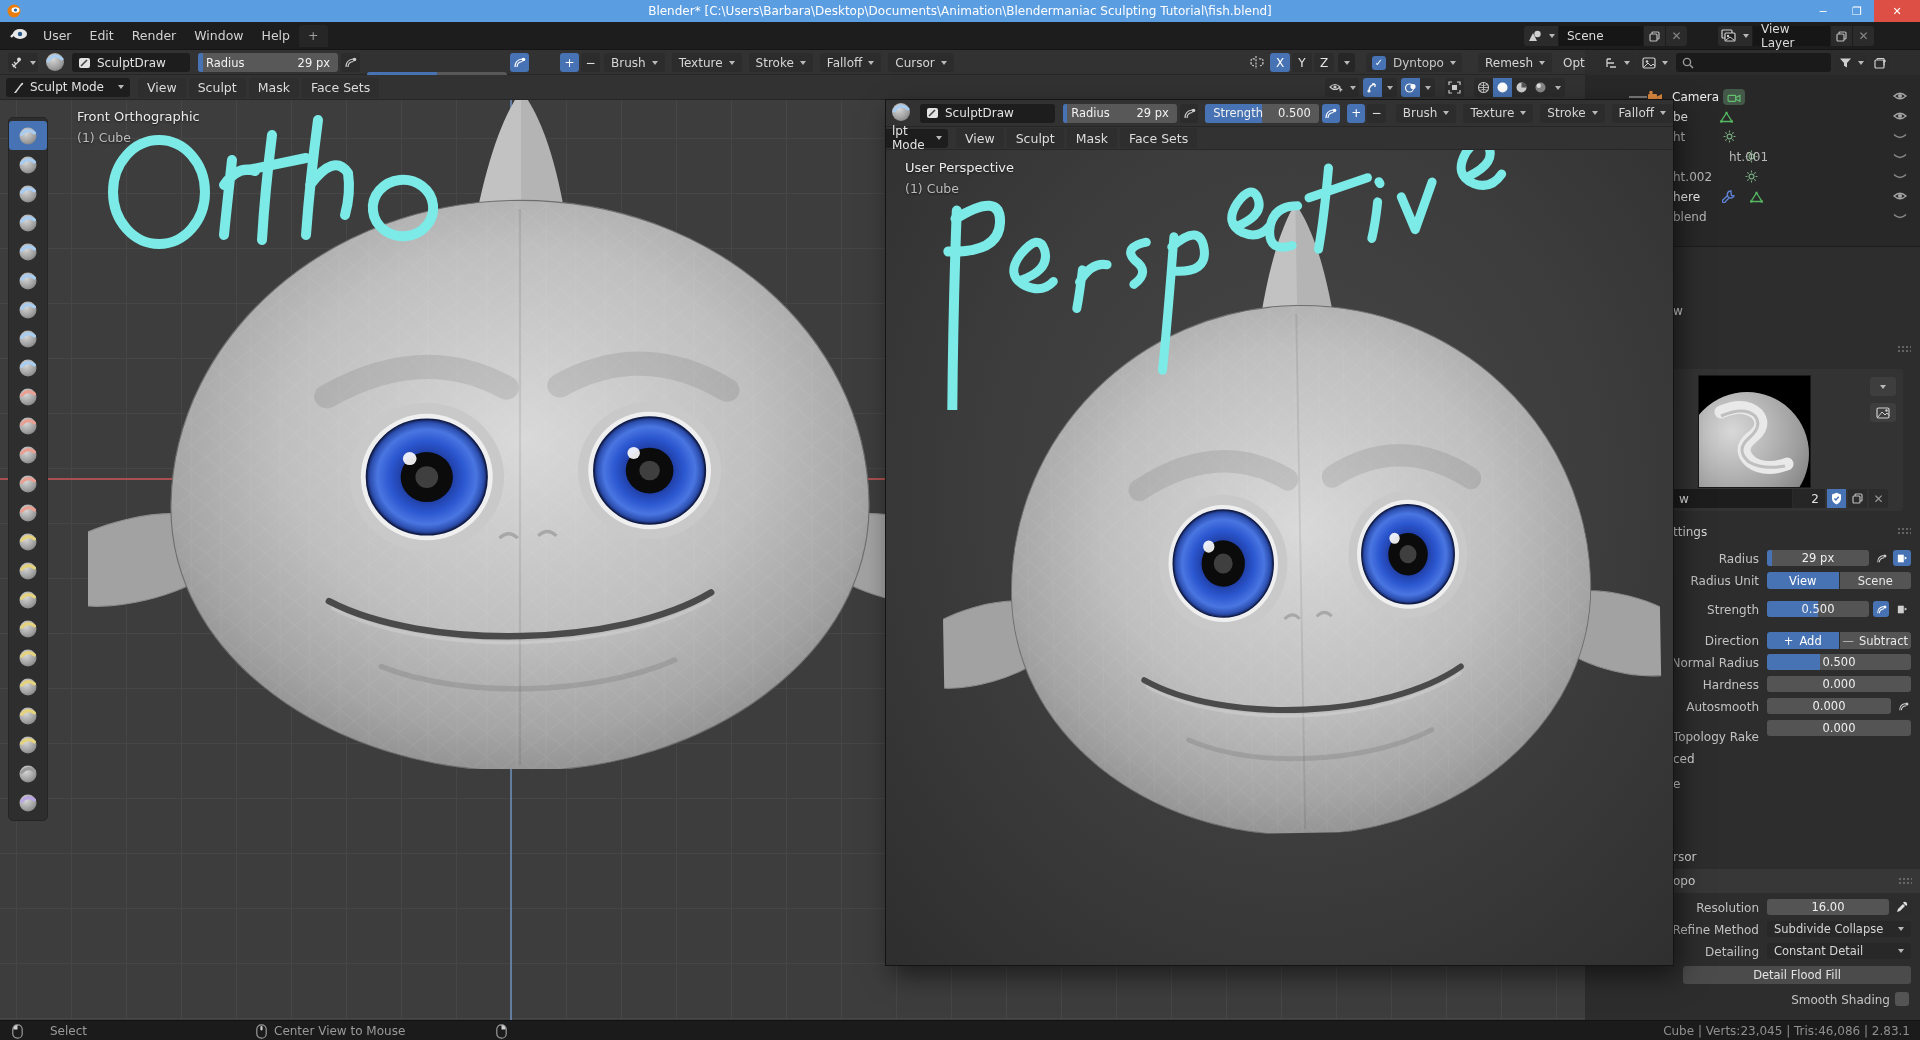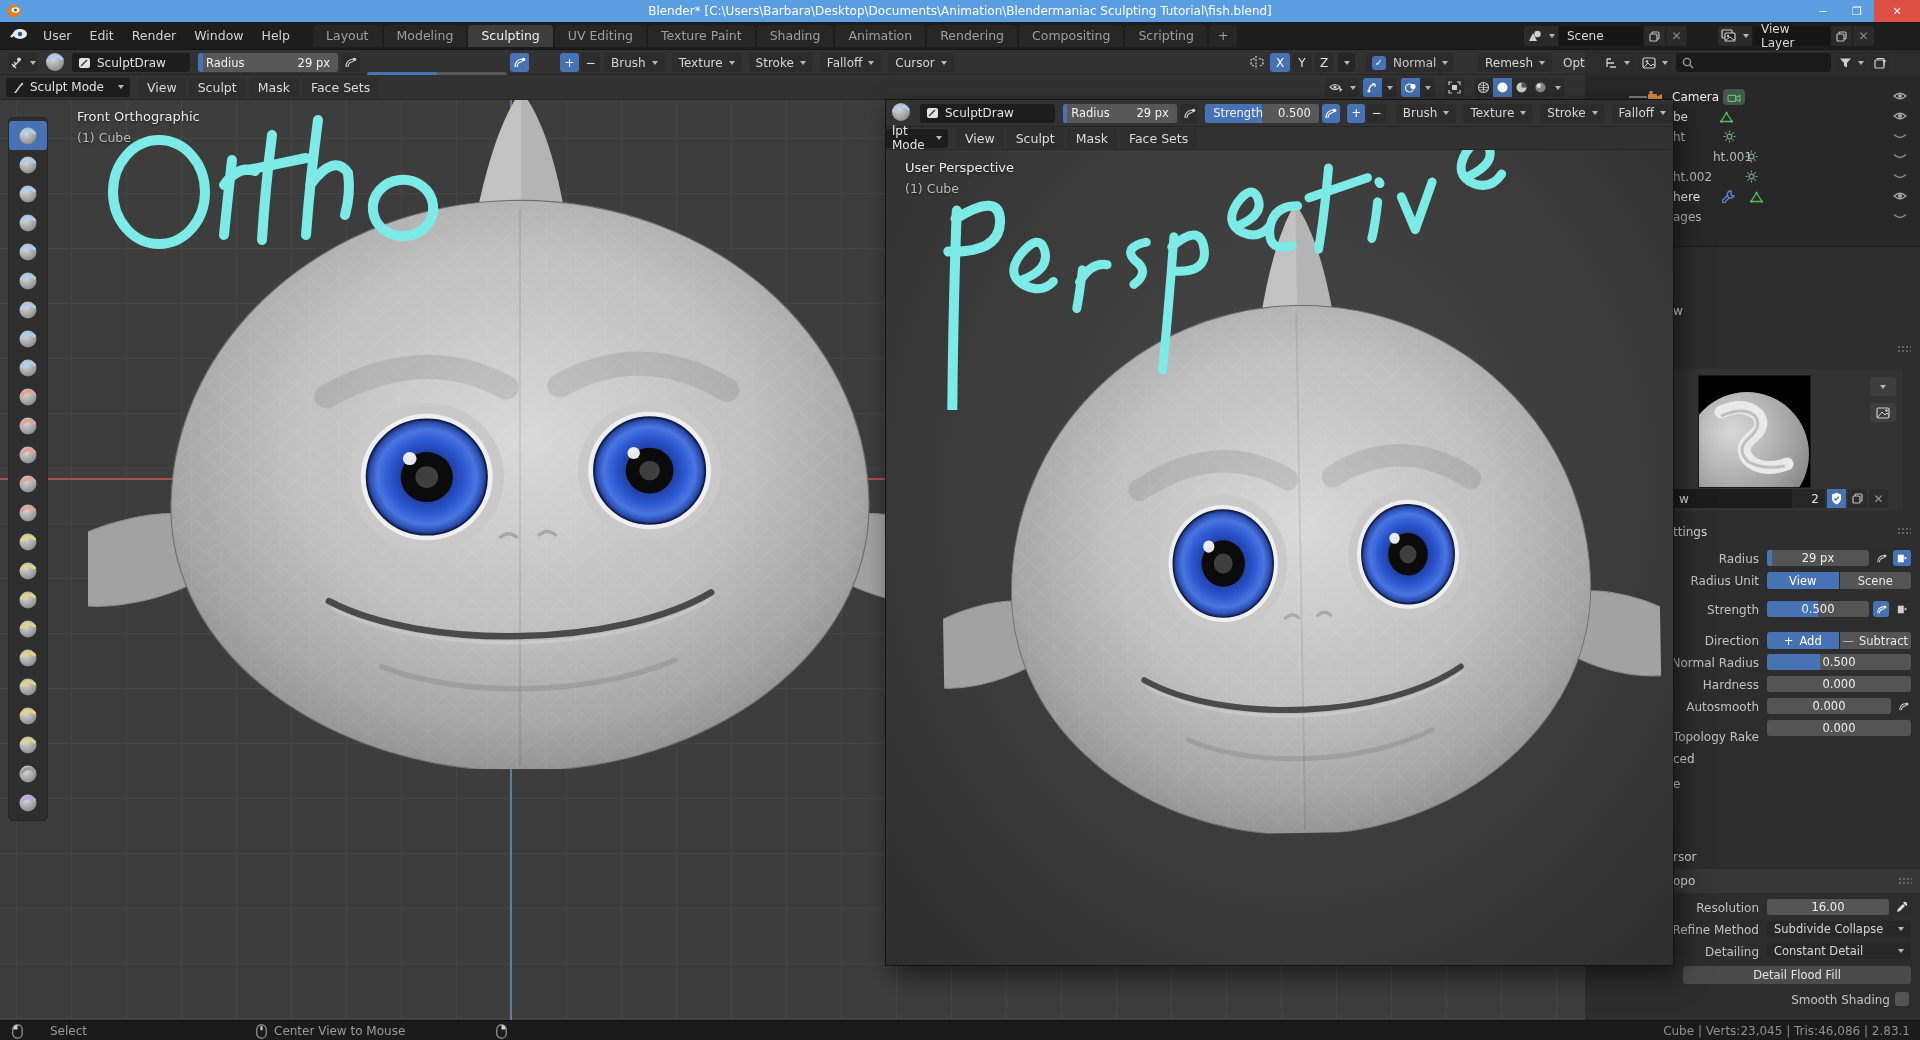--- a/index.html
+++ b/index.html
@@ -180,18 +180,6 @@
         <span class="menu-item">Window</span>
         <span class="menu-item">Help</span>
       </div>
-    <div class="row" id="tabbar" style="margin-left:14px;">
-        <div class="tab">Layout</div>
-        <div class="tab">Modeling</div>
-        <div class="tab active">Sculpting</div>
-        <div class="tab">UV Editing</div>
-        <div class="tab">Texture Paint</div>
-        <div class="tab">Shading</div>
-        <div class="tab">Animation</div>
-        <div class="tab">Rendering</div>
-        <div class="tab">Compositing</div>
-        <div class="tab">Scripting</div>
-      </div>
     <div class="tab" style="padding:0 9px;">+</div>
 
     <div class="abs idblock" style="left:1524px;top:4px;">

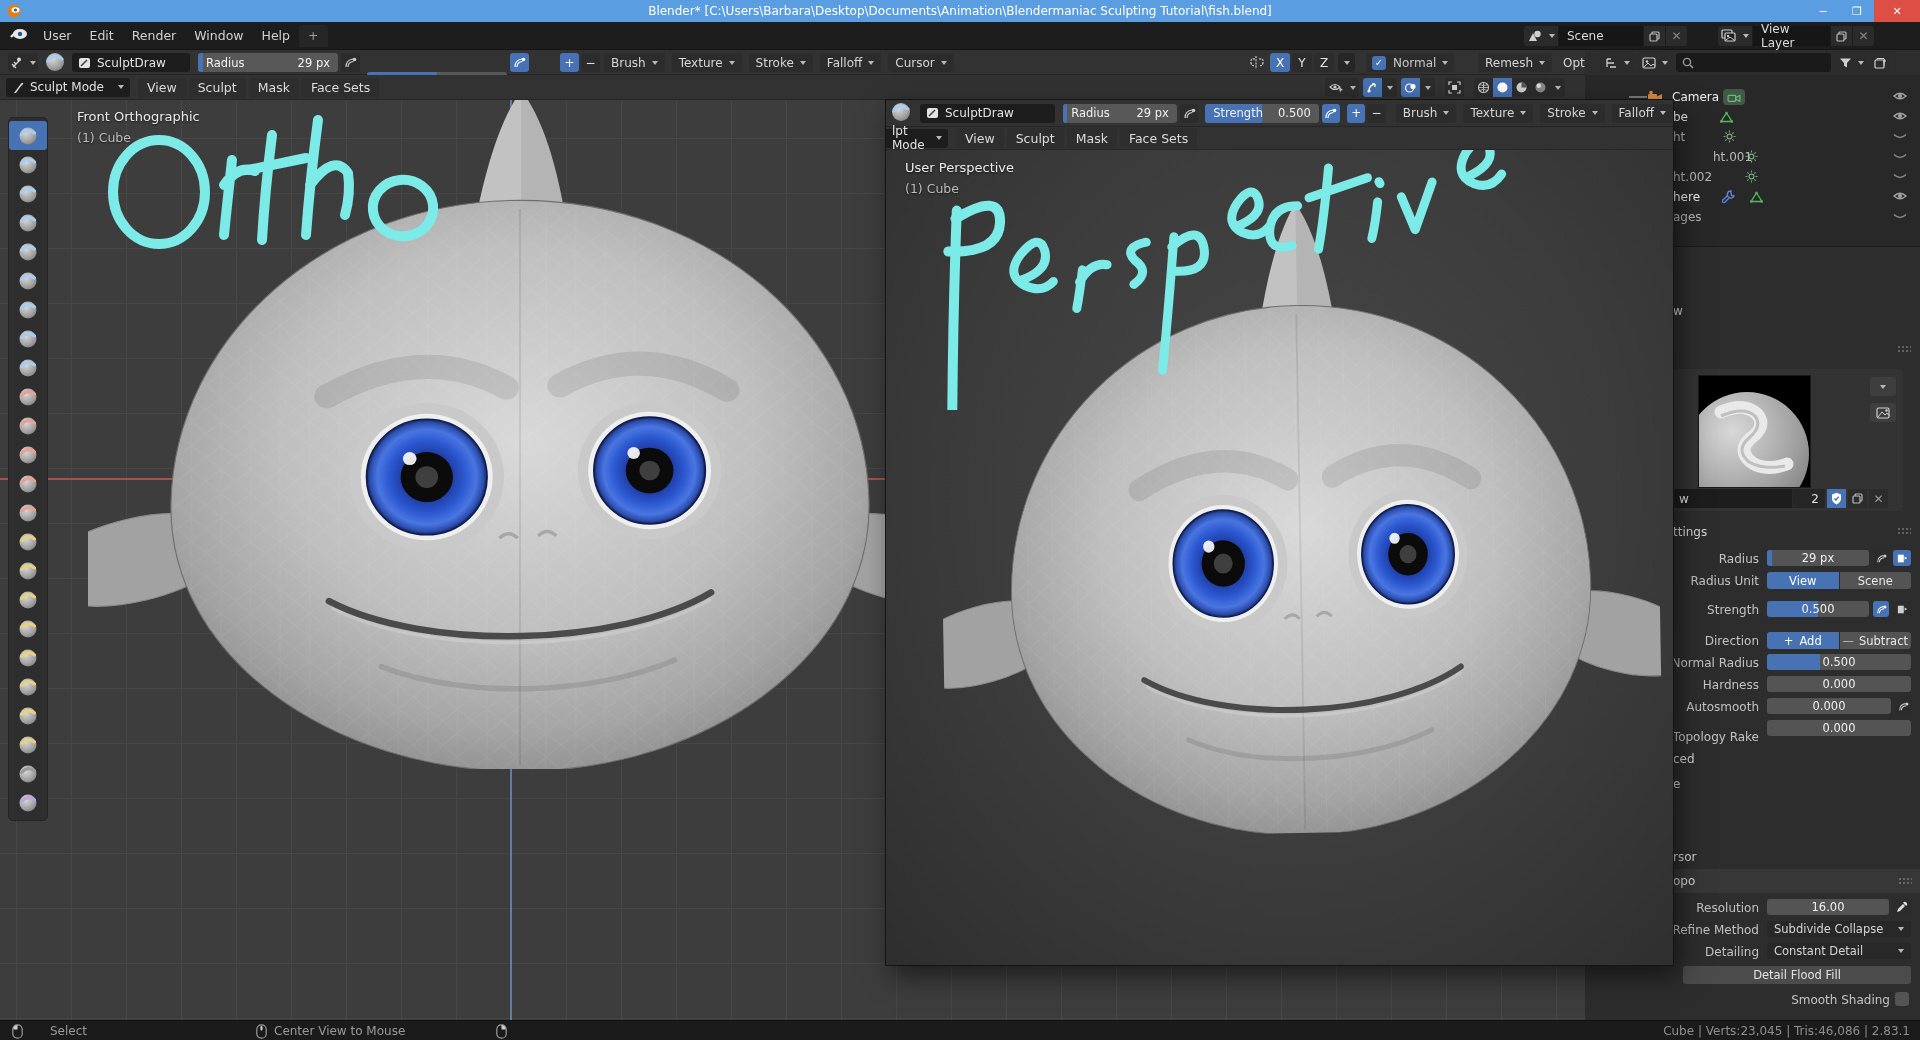--- a/index.html
+++ b/index.html
@@ -304,7 +304,7 @@
       </div>
     <div class="row abs" style="left:1366px;top:3px;height:19px;background:#2c2c2c;border-radius:3px;padding:0 6px;">
       <span style="display:inline-flex;width:14px;height:14px;background:#4772b3;border-radius:3px;align-items:center;justify-content:center;color:#fff;font-size:10px;margin-right:7px;">✓</span>
-      <span>Normal</span>
+      <span>Dyntopo</span>
       <span class="car"></span>
     </div>
     <div class="dd abs" style="left:1478px;top:3px;">

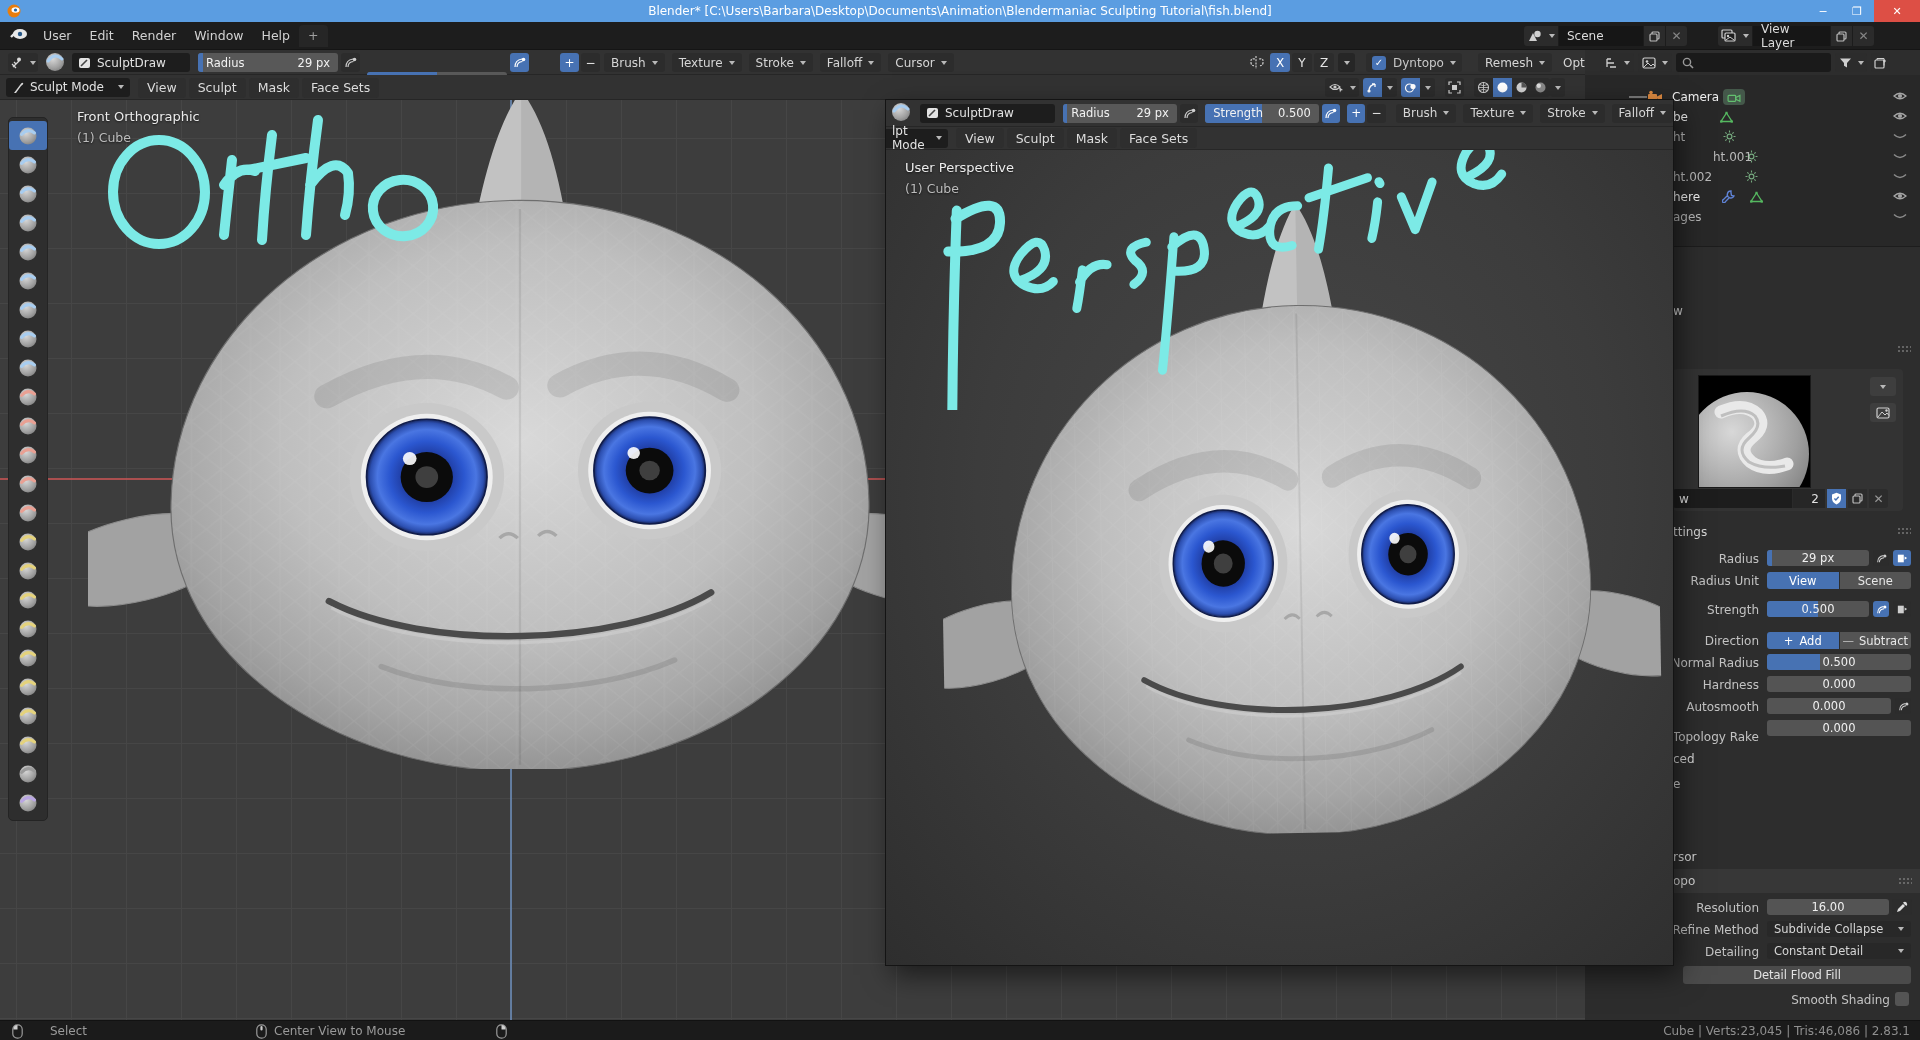--- a/index.html
+++ b/index.html
@@ -654,7 +654,7 @@
               <circle cx="6.5" cy="6.5" r="2.4" fill="none" stroke="#76a97f" stroke-width="1.2"></circle>
               <path d="M6.5,0.5 v2 M6.5,10.5 v2 M0.5,6.5 h2 M10.5,6.5 h2 M2.3,2.3 l1.4,1.4 M9.3,9.3 l1.4,1.4 M10.7,2.3 l-1.4,1.4 M3.7,9.3 l-1.4,1.4" stroke="#76a97f" stroke-width="1.1"></path>
             </svg></span>
-          <span class="lbl" style="left: 84px; padding-left: 44px;">ht.001</span>
+          <span class="lbl" style="left: 100px; padding-left: 44px;">ht.001</span>
           <span class="eye"><svg width="14" height="12" viewBox="0 0 14 12">
               <path d="M1,4.5 Q7,10.5 13,4.5" fill="none" stroke="#8a8a8a" stroke-width="1.4"></path>
             </svg></span>

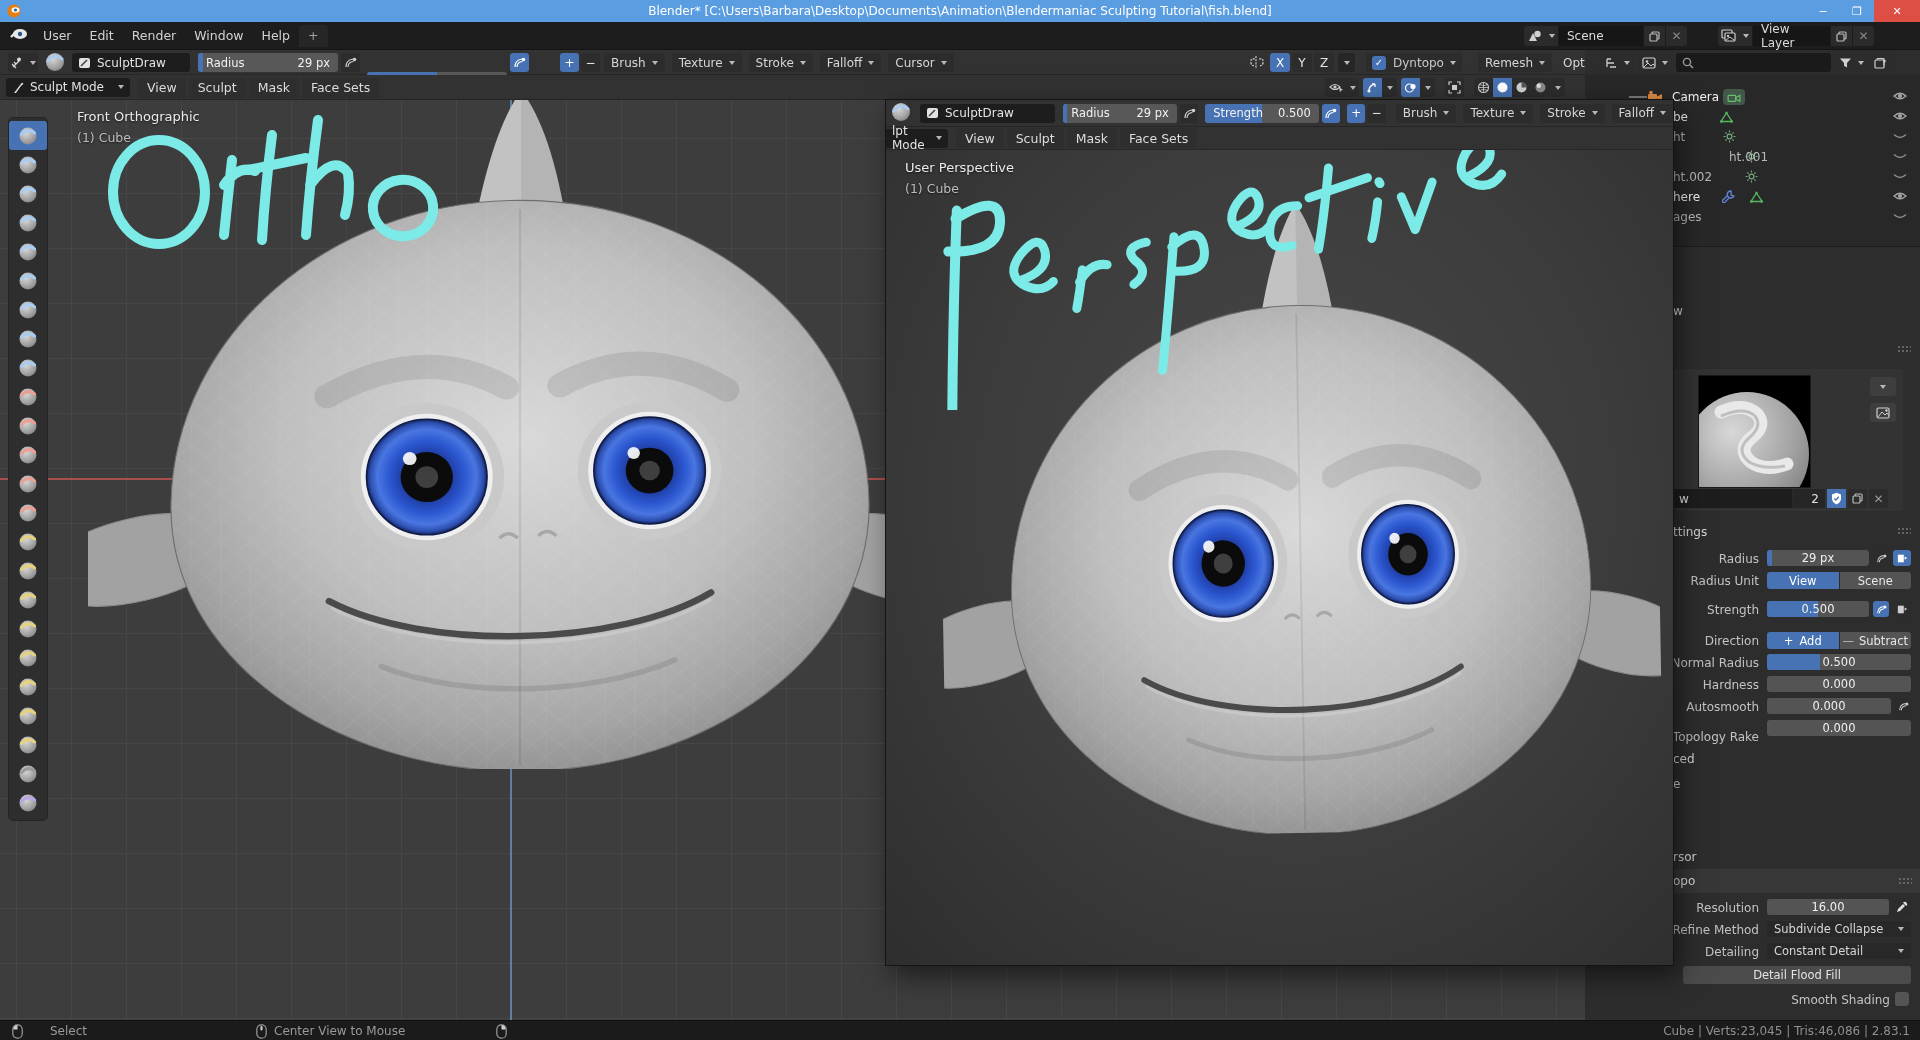--- a/index.html
+++ b/index.html
@@ -686,7 +686,7 @@
             </svg></span>
         </div>
         <div class="olrow" style="top: 132px;">
-          <span class="lbl" style="left: 88px;">ages</span>
+          <span class="lbl" style="left: 88px;">blend</span>
           <span class="eye"><svg width="14" height="12" viewBox="0 0 14 12">
               <path d="M1,4.5 Q7,10.5 13,4.5" fill="none" stroke="#8a8a8a" stroke-width="1.4"></path>
             </svg></span>

